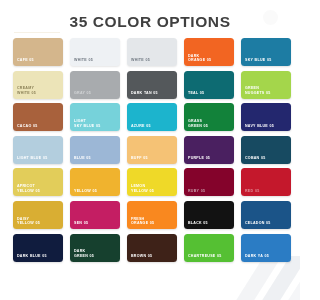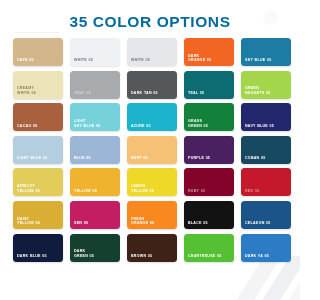--- a/index.html
+++ b/index.html
@@ -122,7 +122,7 @@
     <polygon points="96,110 130,56 148,56 114,110" fill="#f4f5f7"></polygon>
   </svg>
 
-  <div class="title" style="color: #0369a1;">35 COLOR OPTIONS</div>
+  <div class="title" style="color: #404040;">35 COLOR OPTIONS</div>
 
   <div class="grid" id="swatch-grid">
       <div class="swatch" style="background: rgb(212, 182, 140);">

